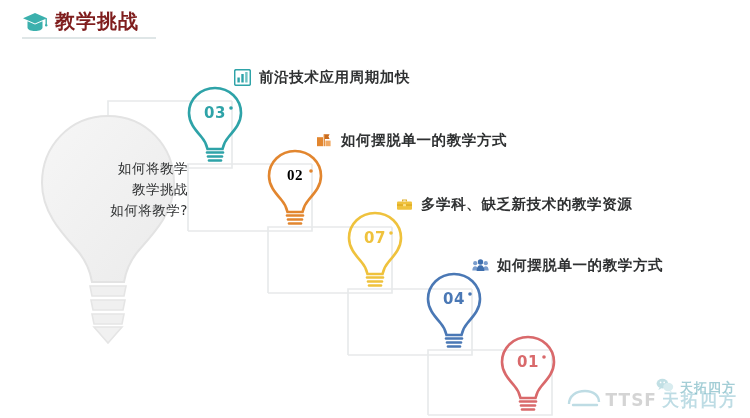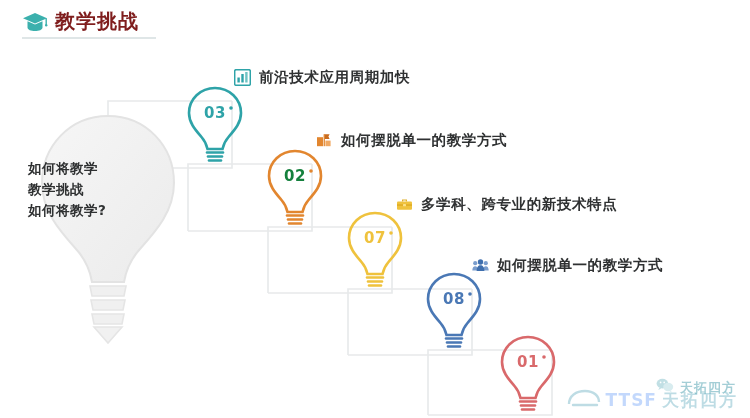--- a/index.html
+++ b/index.html
@@ -28,7 +28,7 @@
   .main-bulb{position:absolute;left:28px;top:110px;width:160px;height:250px;}
   .main-bulb-text{
     position:absolute;left:0;top:48px;width:160px;
-    text-align:left;color:#2f3132;font-weight:bold;
+    text-align:right;color:#2f3132;font-weight:normal;
     font-size:13.5px;line-height:21px;letter-spacing:.5px;
     font-family:"DejaVu Sans","Liberation Sans",sans-serif;
   }

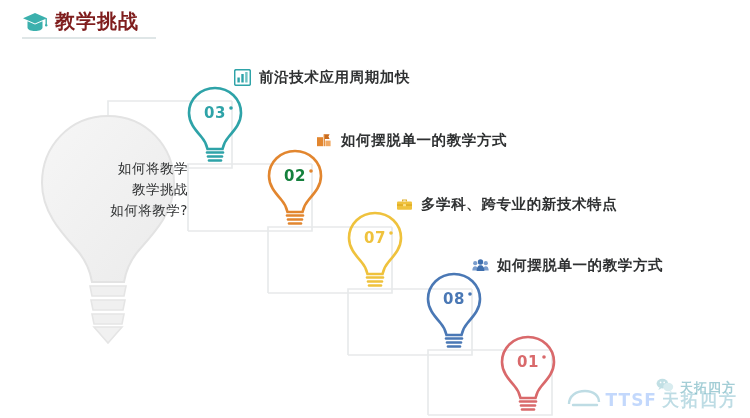--- a/index.html
+++ b/index.html
@@ -169,7 +169,7 @@
       <line x1="27" y1="76.5" x2="39" y2="76.5" stroke="#e2862f" stroke-width="2.6" stroke-linecap="round"></line>
       <circle cx="49" cy="24" r="1.8" fill="#e2862f"></circle>
     </svg>
-    <div class="node-num" style="color:#15803d;">02</div>
+    <div class="node-num" style="color:#000000;font-family:Liberation Serif, serif;">02</div>
   </div>
   <div class="label" style="left:316px;top:131px;">
     <span class="label-icon">

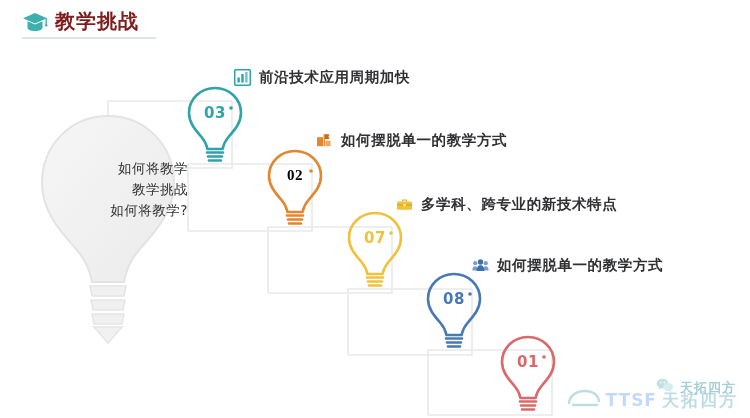--- a/index.html
+++ b/index.html
@@ -202,7 +202,7 @@
         <rect x="7" y="7.9" width="3" height="2.4" rx="0.5" fill="#fbe08a"></rect>
       </svg>
     </span>
-    <span class="label-text">多学科、跨专业的新技术特点</span>
+    <span class="label-text">多学科、缺乏新技术的教学资源</span>
   </div>
 
   <div class="node" style="left:421px;top:270px;">

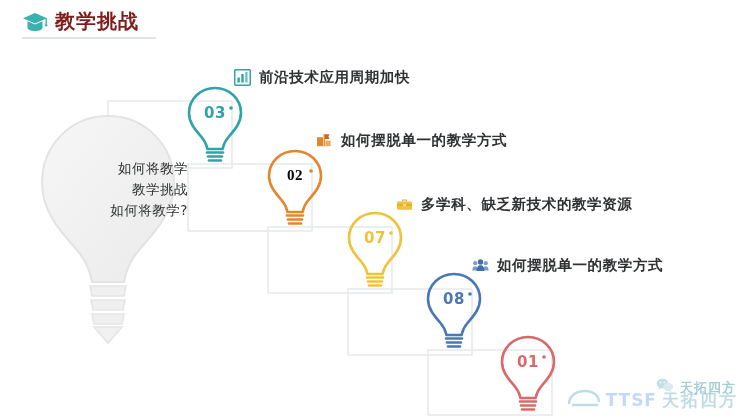--- a/index.html
+++ b/index.html
@@ -213,7 +213,7 @@
       <line x1="27" y1="76.5" x2="39" y2="76.5" stroke="#4a78b5" stroke-width="2.6" stroke-linecap="round"></line>
       <circle cx="49" cy="24" r="1.8" fill="#4a78b5"></circle>
     </svg>
-    <div class="node-num" style="color:#4a78b5;">08</div>
+    <div class="node-num" style="color:#4a78b5;">04</div>
   </div>
   <div class="label" style="left:472px;top:256px;">
     <span class="label-icon">

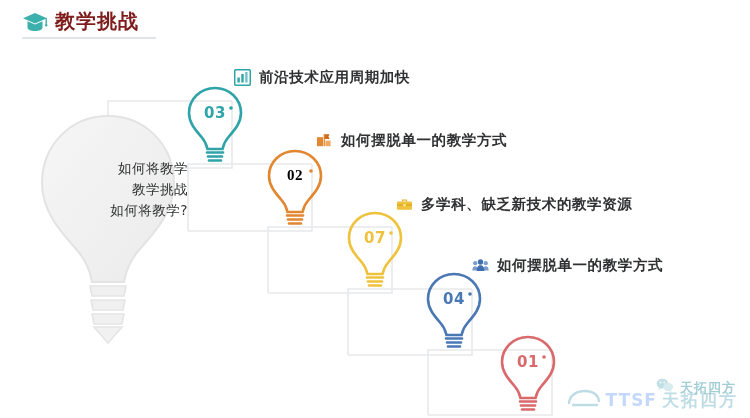--- a/index.html
+++ b/index.html
@@ -65,7 +65,7 @@
     opacity:.30;
   }
   .wm-logo-ttsf{
-    font-size:17px;font-weight:bold;color:#3b82f6;letter-spacing:1px;
+    font-size:17px;font-weight:bold;color:#737373;letter-spacing:1px;
     font-family:"DejaVu Sans","Liberation Sans",sans-serif;
   }
   .wm-logo-cn{

